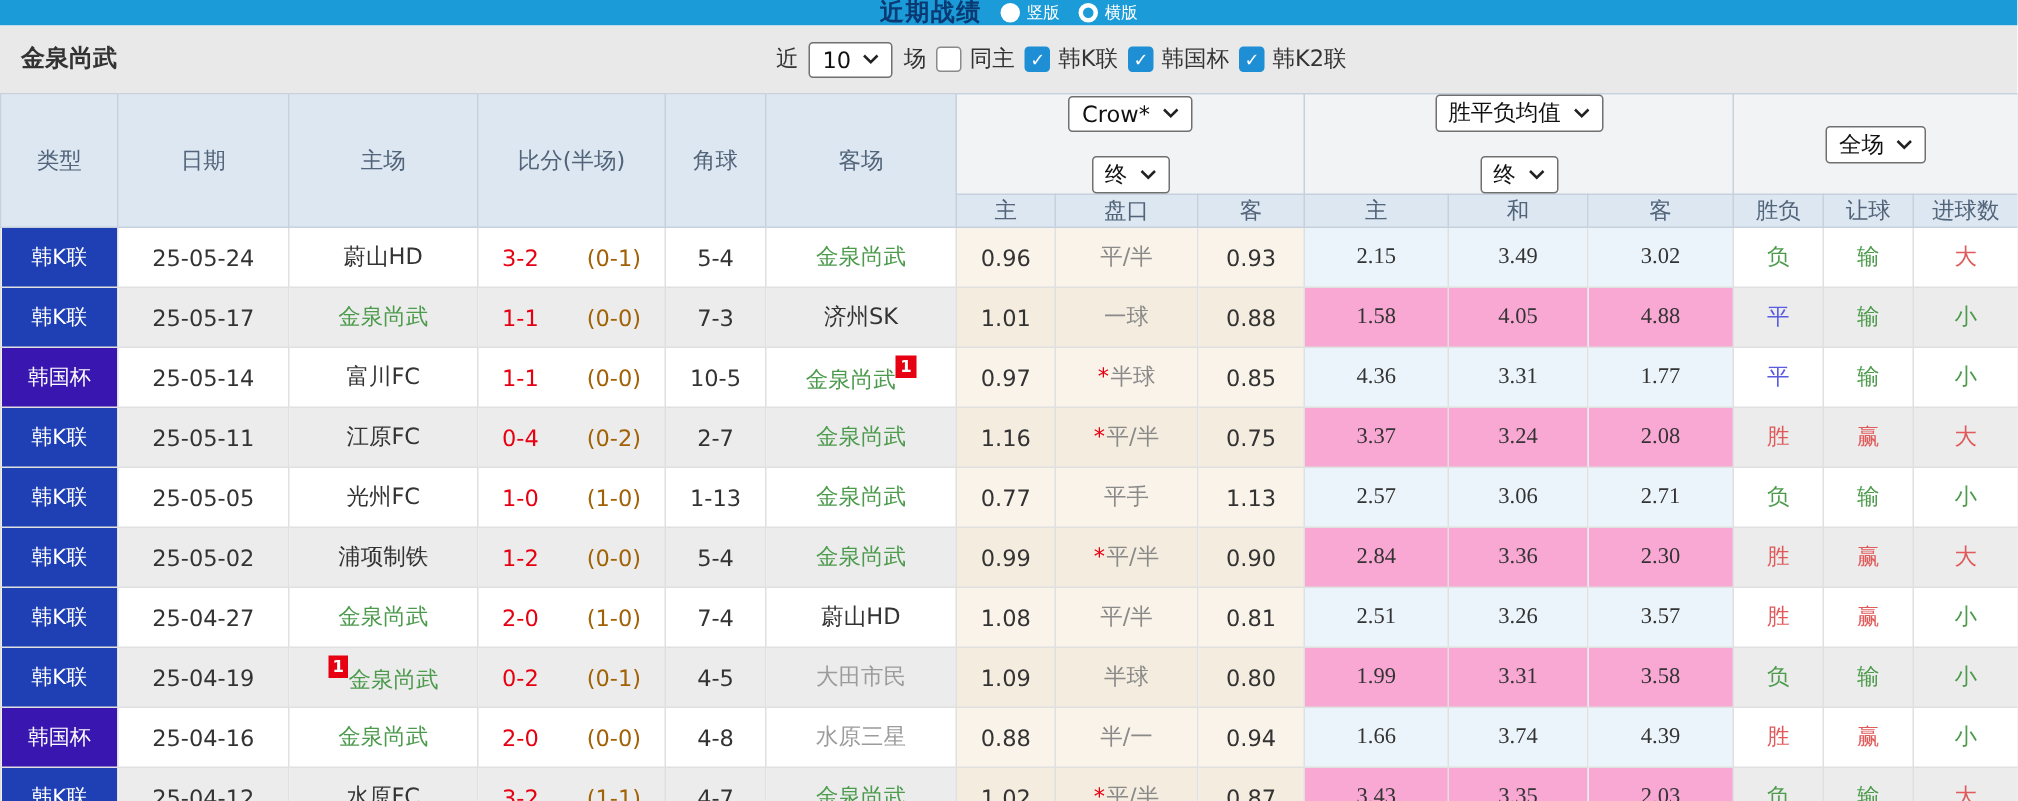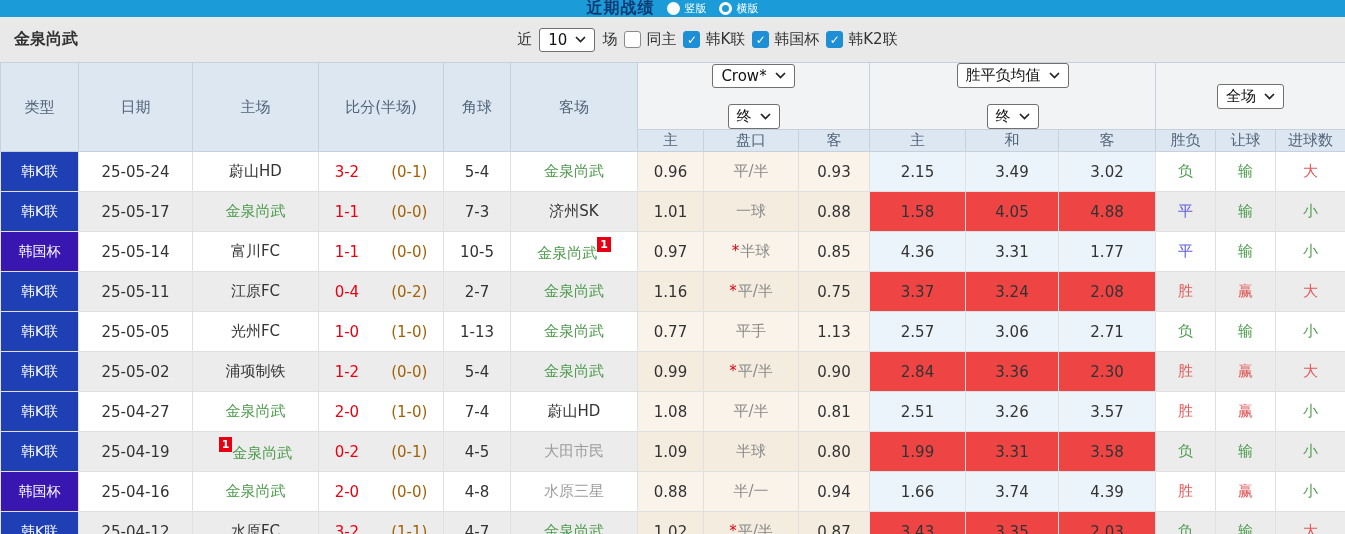--- a/index.html
+++ b/index.html
@@ -42,7 +42,7 @@
              color:#333; white-space:nowrap; overflow:hidden; background:#fff; }
   tr.even td { background:#ececec; }
   td.cream { background:#faf3e9; } tr.even td.cream { background:#f4ecdf; }
-  td.lblue { background:#ebf4fa; } tr.even td.lblue { background:#ef4444; }
+  td.lblue { background:#ebf4fa;font-family:Liberation Serif, serif; } tr.even td.lblue { background:#ef4444; }
   td.type { color:#fff; font-size:14px; }
   td.type.bg-league { background:#1e40b4; }
   td.type.bg-cup { background:#3a16b0; }

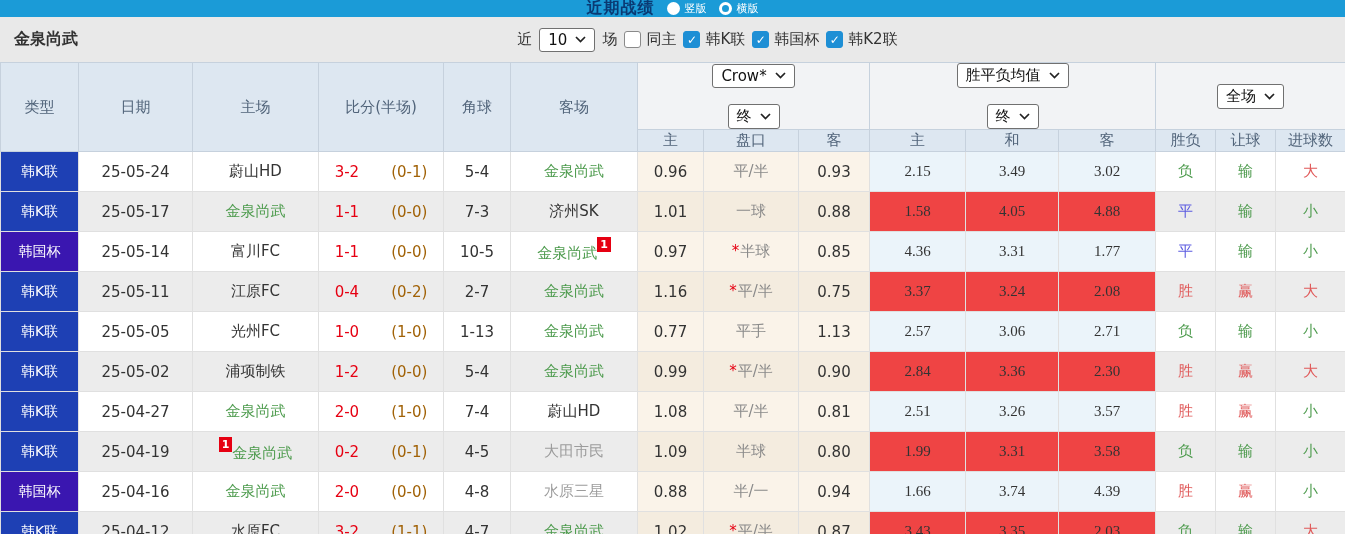--- a/index.html
+++ b/index.html
@@ -42,7 +42,7 @@
              color:#333; white-space:nowrap; overflow:hidden; background:#fff; }
   tr.even td { background:#ececec; }
   td.cream { background:#faf3e9; } tr.even td.cream { background:#f4ecdf; }
-  td.lblue { background:#ebf4fa;font-family:Liberation Serif, serif; } tr.even td.lblue { background:#ef4444; }
+  td.lblue { background:#ebf4fa;font-family:Liberation Serif, serif; } tr.even td.lblue { background:#f9a8d4; }
   td.type { color:#fff; font-size:14px; }
   td.type.bg-league { background:#1e40b4; }
   td.type.bg-cup { background:#3a16b0; }

